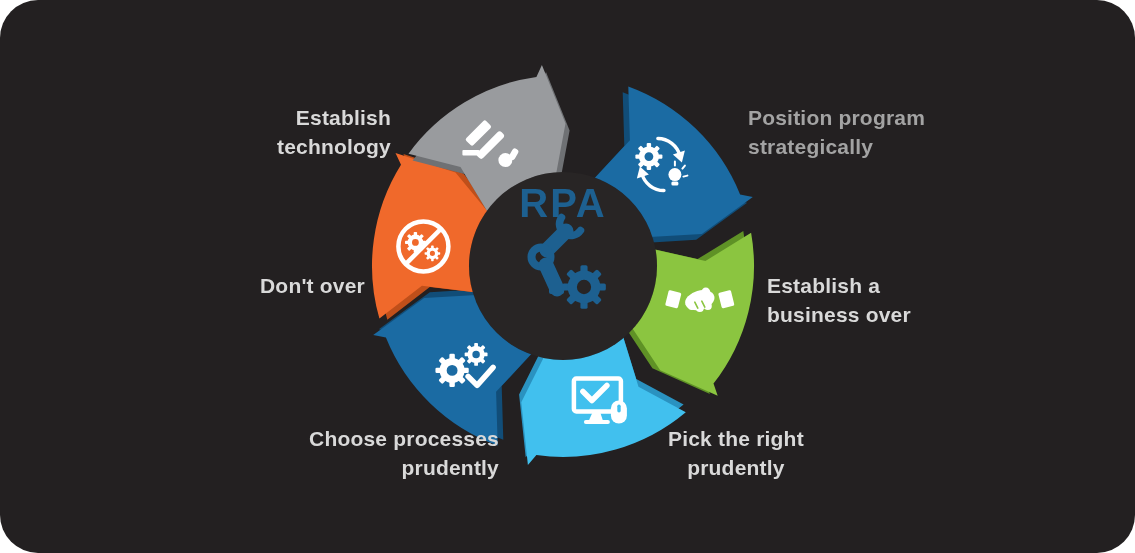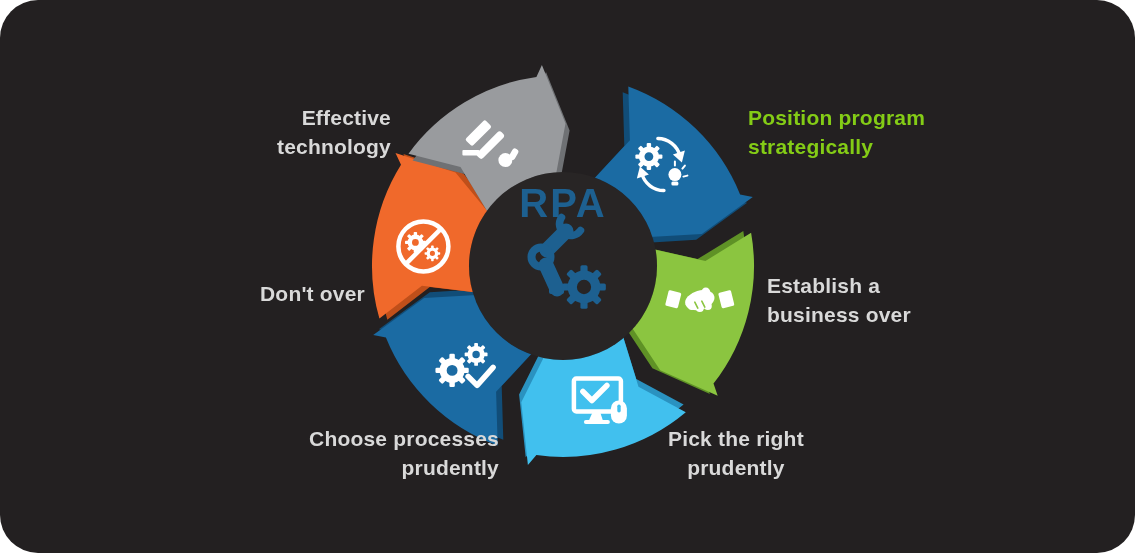--- a/index.html
+++ b/index.html
@@ -174,7 +174,7 @@
     <span>Don't over</span>
   </div>
   <div class="lbl lbl-5" style="color: rgb(217, 217, 217);">
-    <span>Effective</span>
+    <span>Establish</span>
     <span>technology</span>
   </div>
 </div>

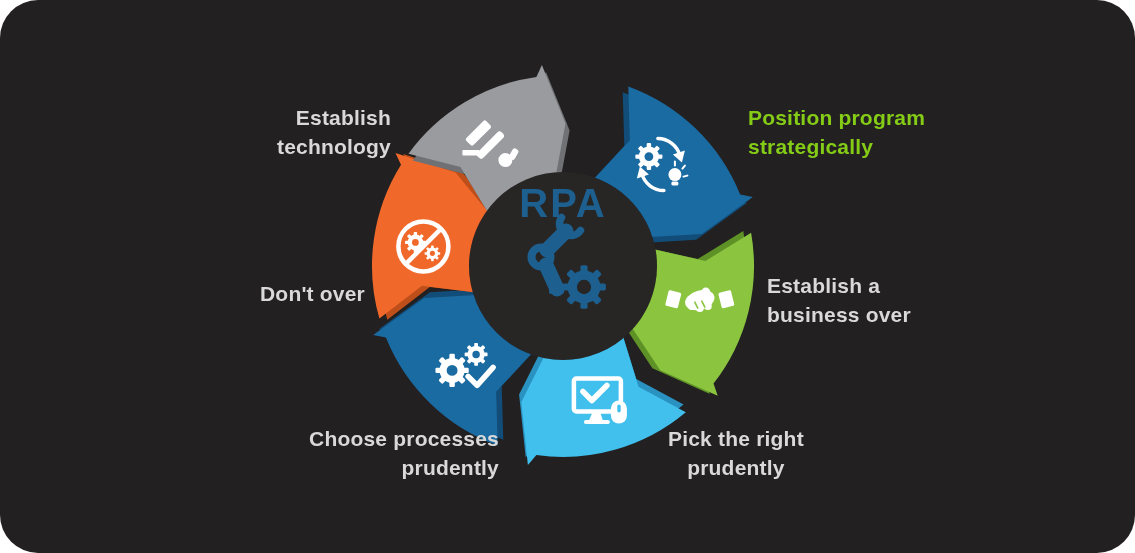--- a/index.html
+++ b/index.html
@@ -154,7 +154,7 @@
       </g>
   </svg>
 
-  <div class="lbl lbl-0" style="color: #84cc16;">
+  <div class="lbl lbl-0" style="color: #a3a3a3;">
     <span>Position program</span>
     <span>strategically</span>
   </div>

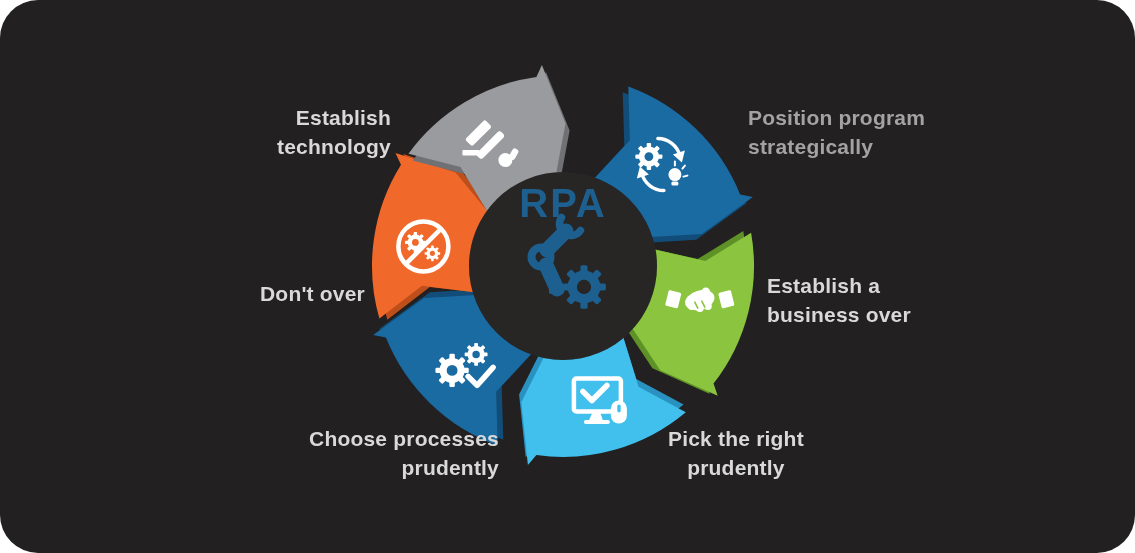--- a/index.html
+++ b/index.html
@@ -13,7 +13,7 @@
   .lbl-1{left:767px;top:271px;}
   .lbl-2{left:668px;top:424px;}
   .lbl-3{right:636px;top:424px;text-align:right;}
-  .lbl-4{right:770px;top:271px;text-align:right;margin-top:8px;}
+  .lbl-4{right:770px;top:271px;text-align:right;}
   .lbl-5{right:744px;top:103px;text-align:right;}
 </style>
 </head>

